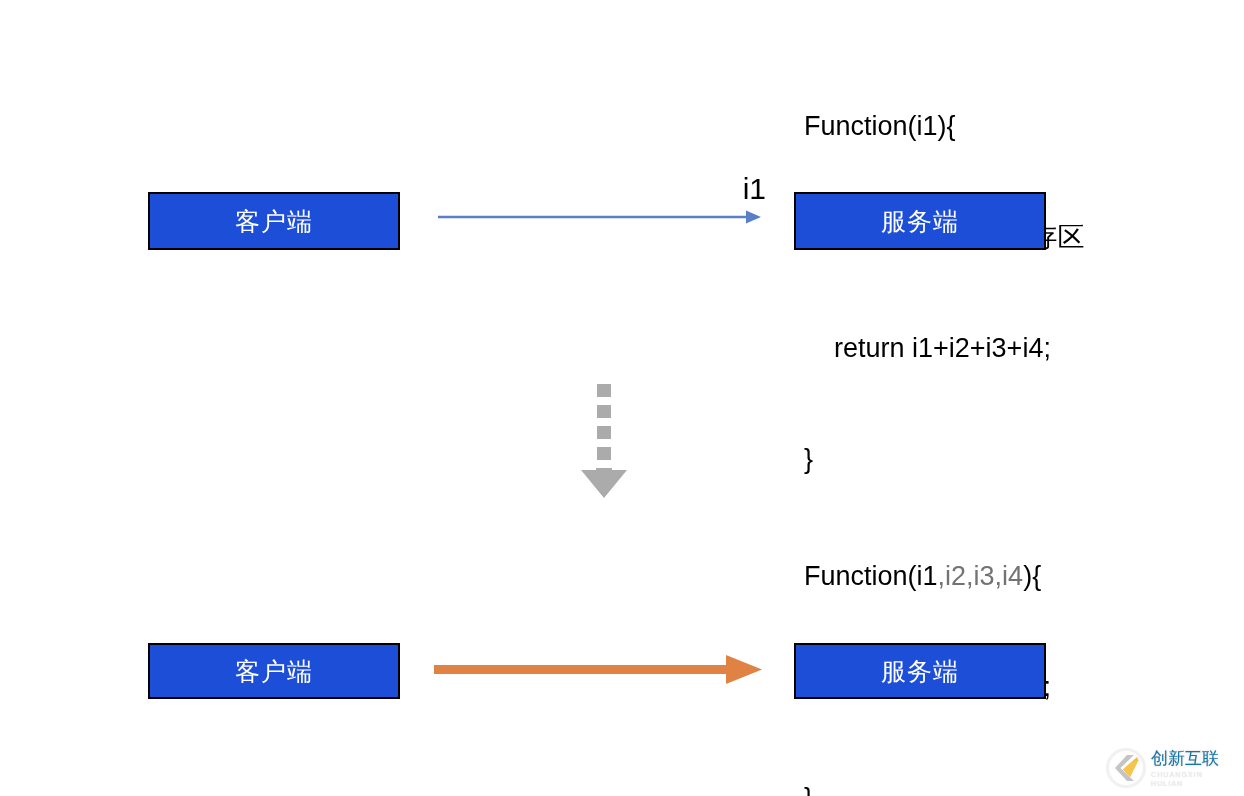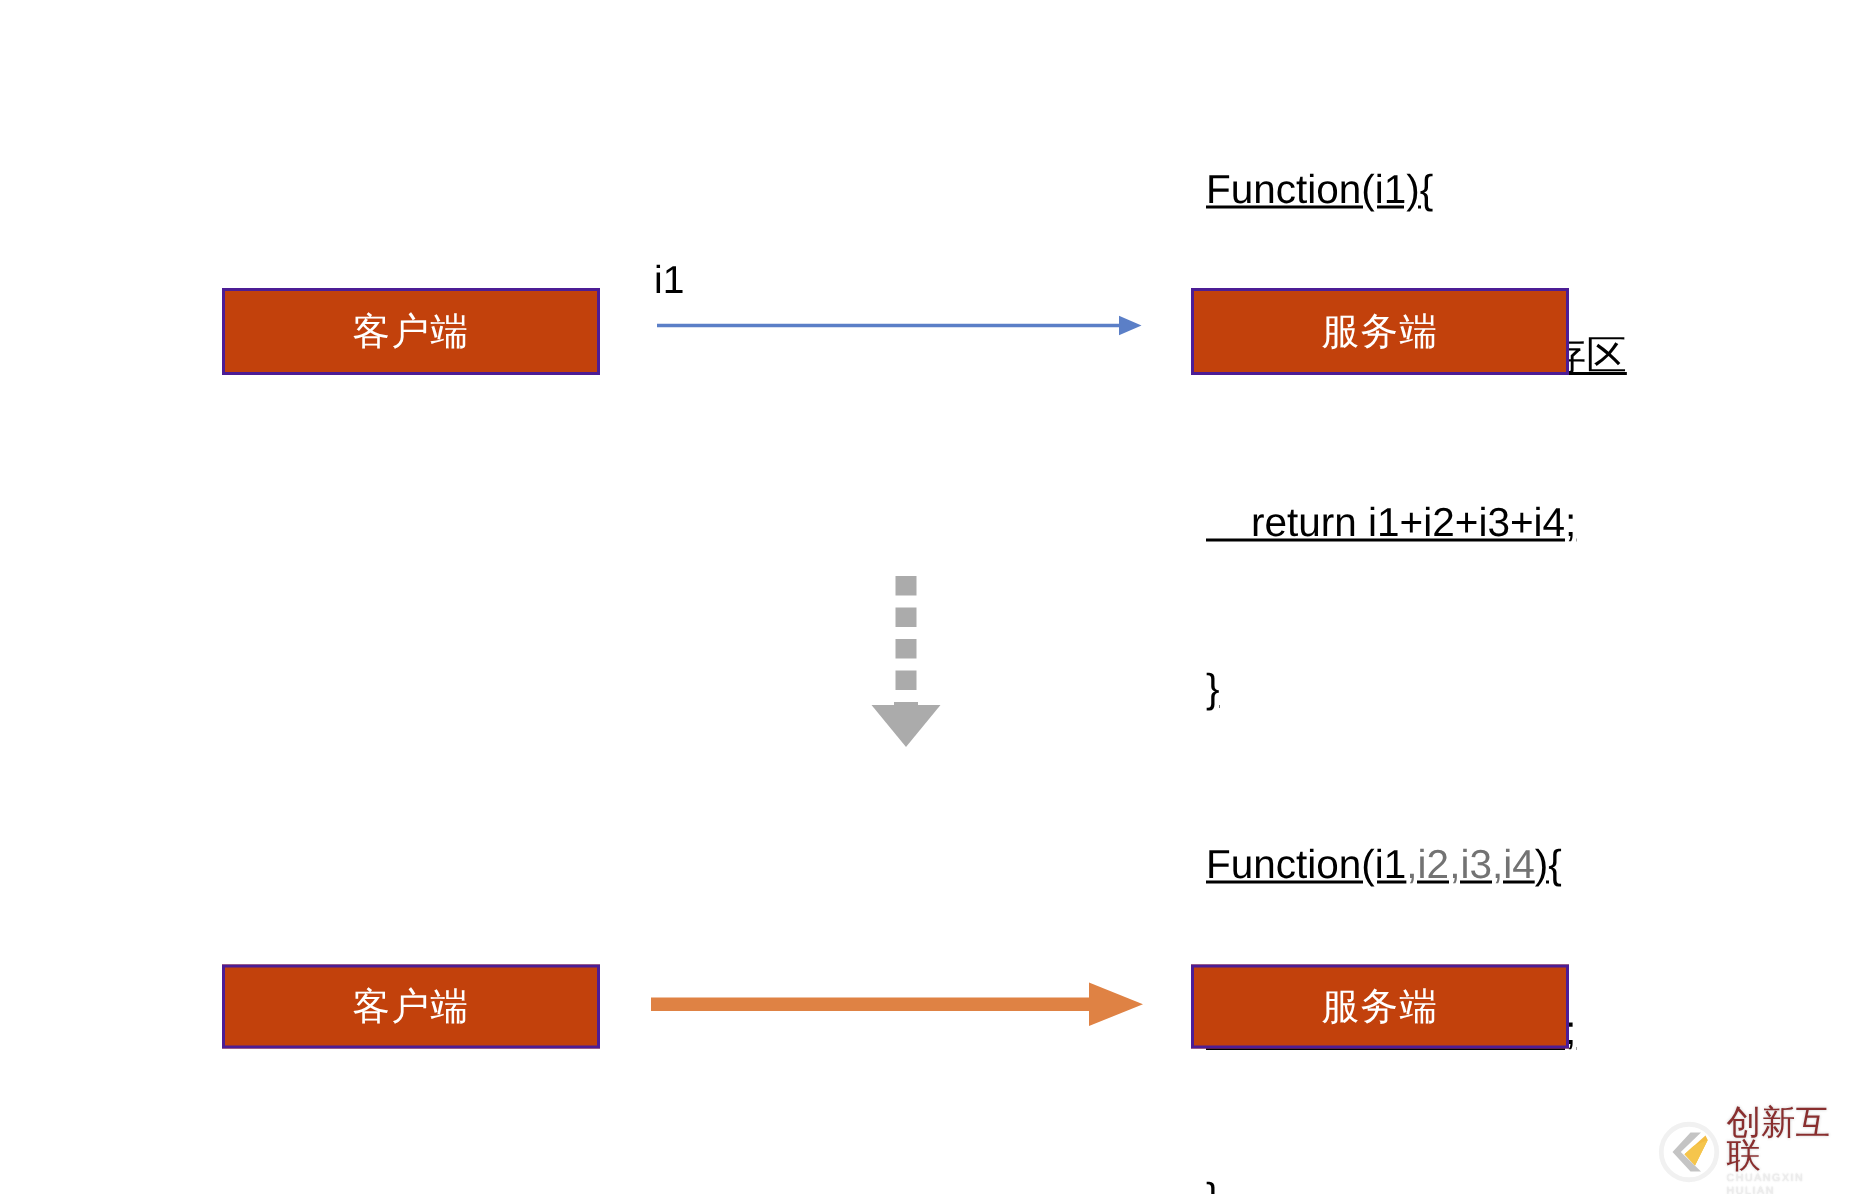--- a/index.html
+++ b/index.html
@@ -87,7 +87,7 @@
   #code-top { left: 804px; top: 34px; }
   #code-bot { left: 804px; top: 484px; }
 
-  .code-line { display: block; text-decoration: underline; }
+  .code-line { display: block; }
   .tok-orange { color: #737373; }
 
   

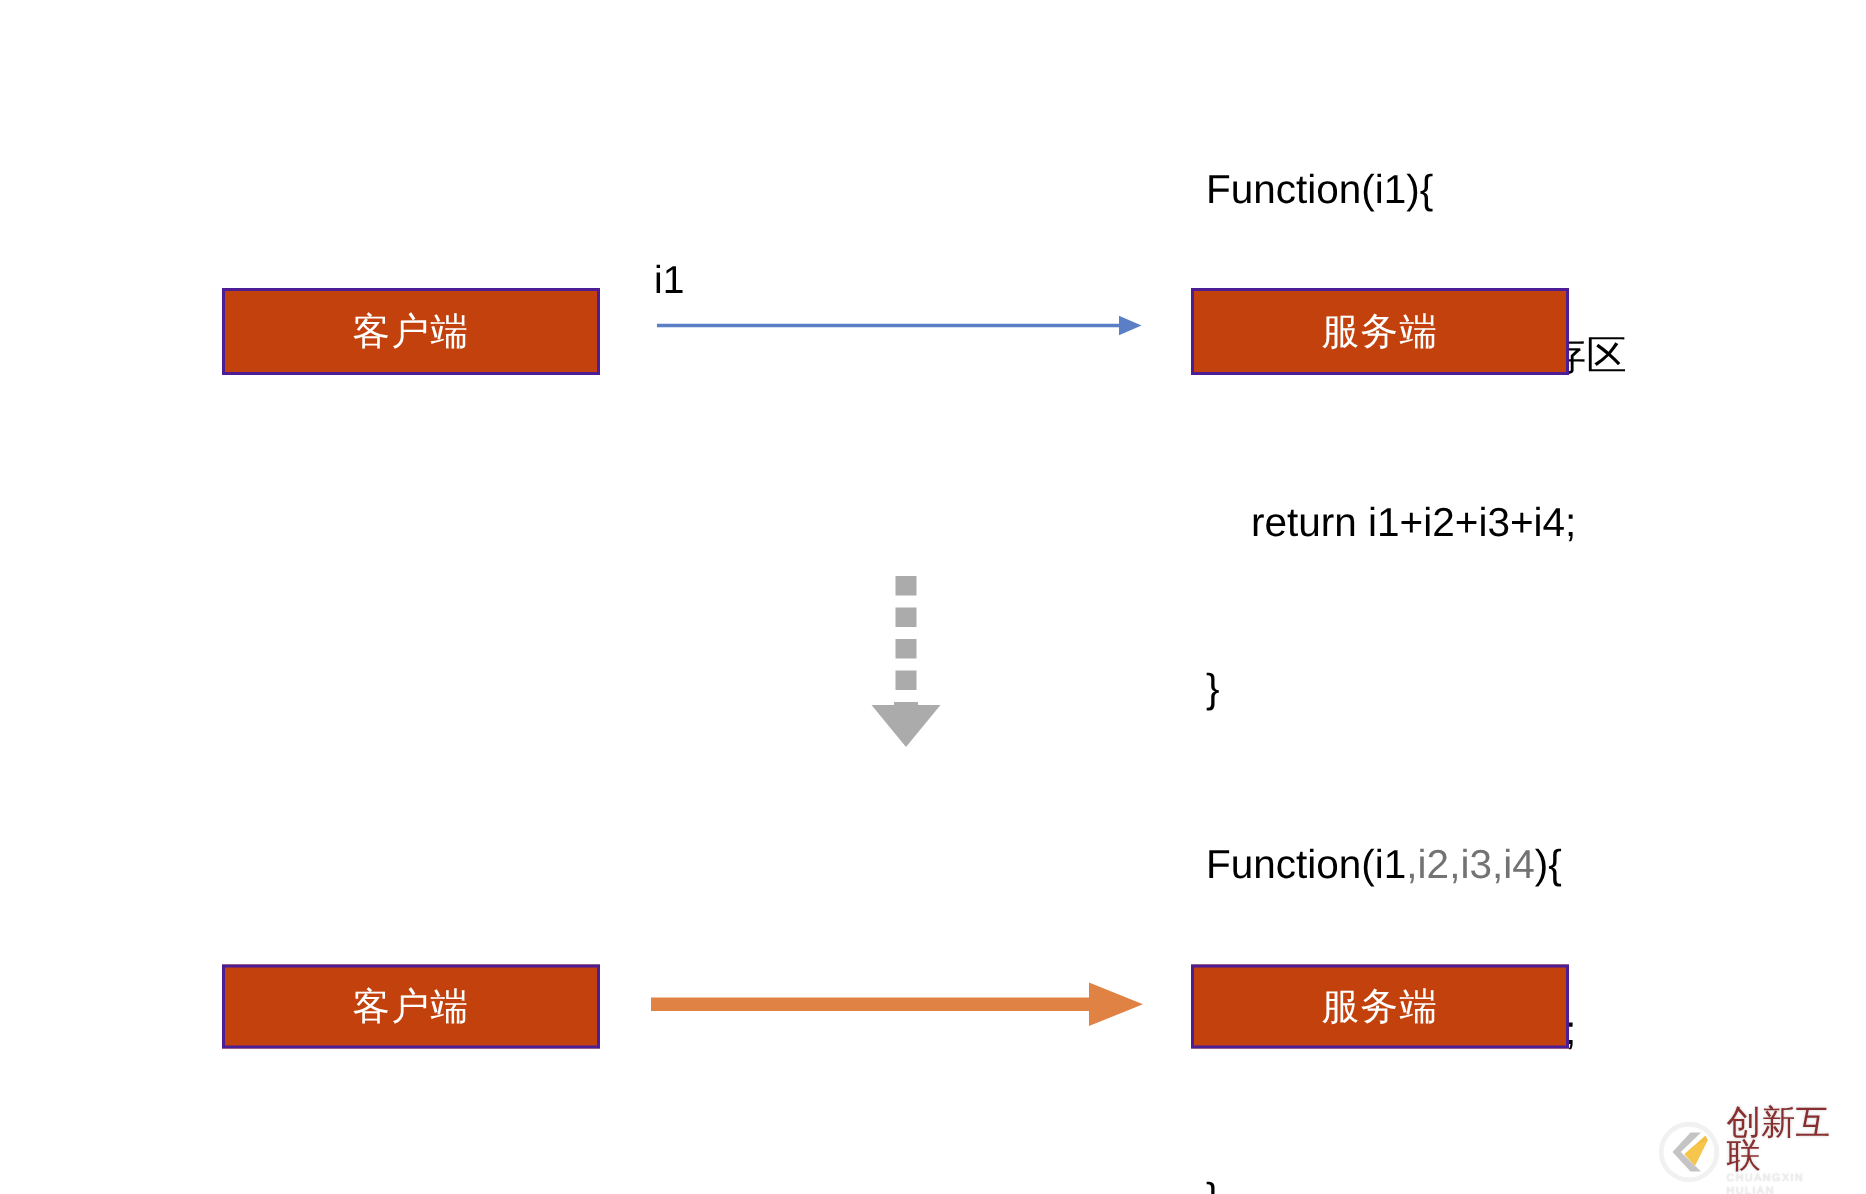--- a/index.html
+++ b/index.html
@@ -57,10 +57,10 @@
   
   .arrow-caption {
     position: absolute;
-    font-size: 26px;
+    font-size: 30px;
     color: #000000;
     white-space: nowrap;
-    text-align: left;
+    text-align: right;
     line-height: 1.1;
   }
   #caption-top { left: 436px; top: 172px; width: 330px; }

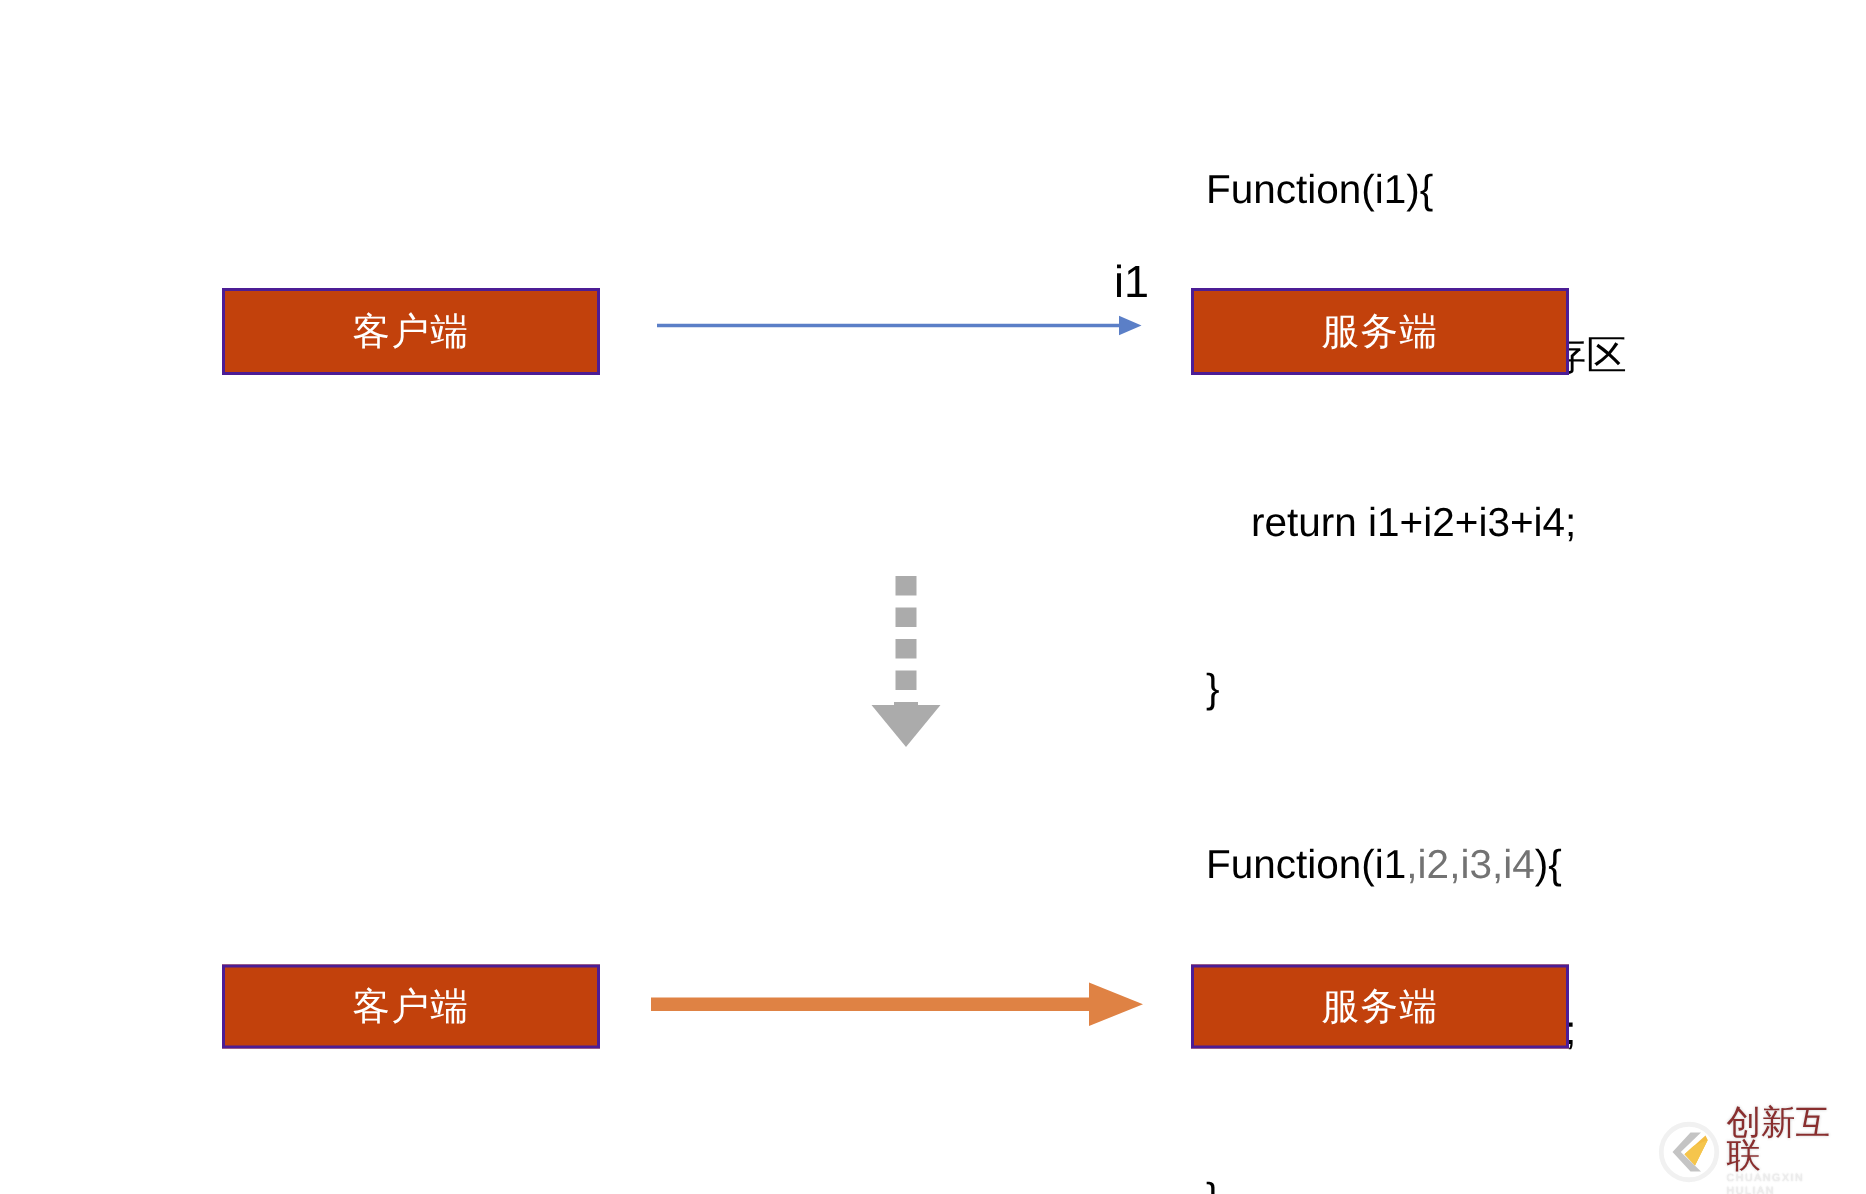--- a/index.html
+++ b/index.html
@@ -28,8 +28,8 @@
   .node-box {
     position: absolute;
     box-sizing: border-box;
-    background: #c2410c;
-    border: 2px solid #4c1d95;
+    background: #1d4ed8;
+    border: 2px solid #000000;
     display: flex;
     align-items: center;
     justify-content: center;

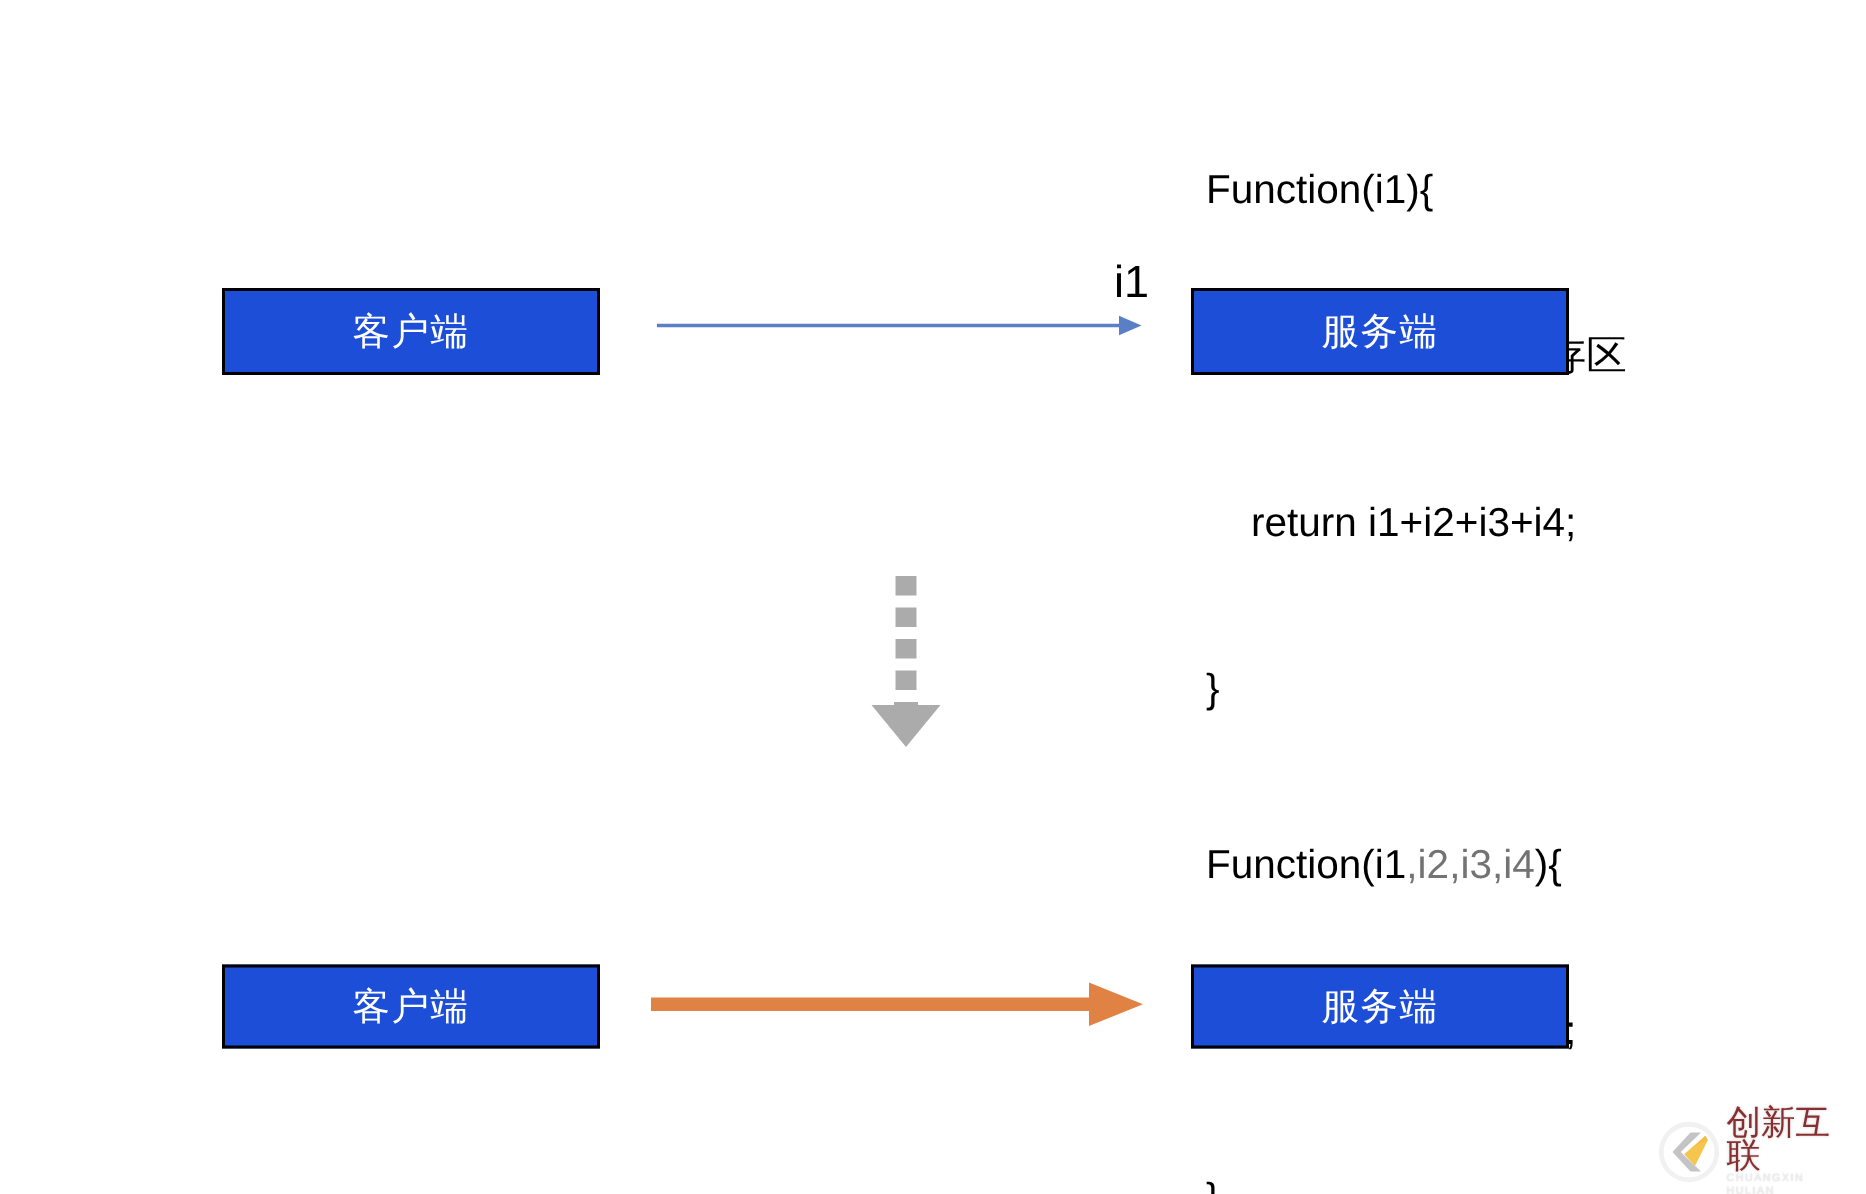--- a/index.html
+++ b/index.html
@@ -113,9 +113,9 @@
     justify-content: center;
   }
   #watermark .wm-title {
-    font-size: 23px;
+    font-size: 17px;
     line-height: 22px;
-    color: #7f1d1d;
+    color: #0369a1;
     letter-spacing: 0px;
     text-shadow: 0 0 2px rgba(150,150,150,0.55);
   }

